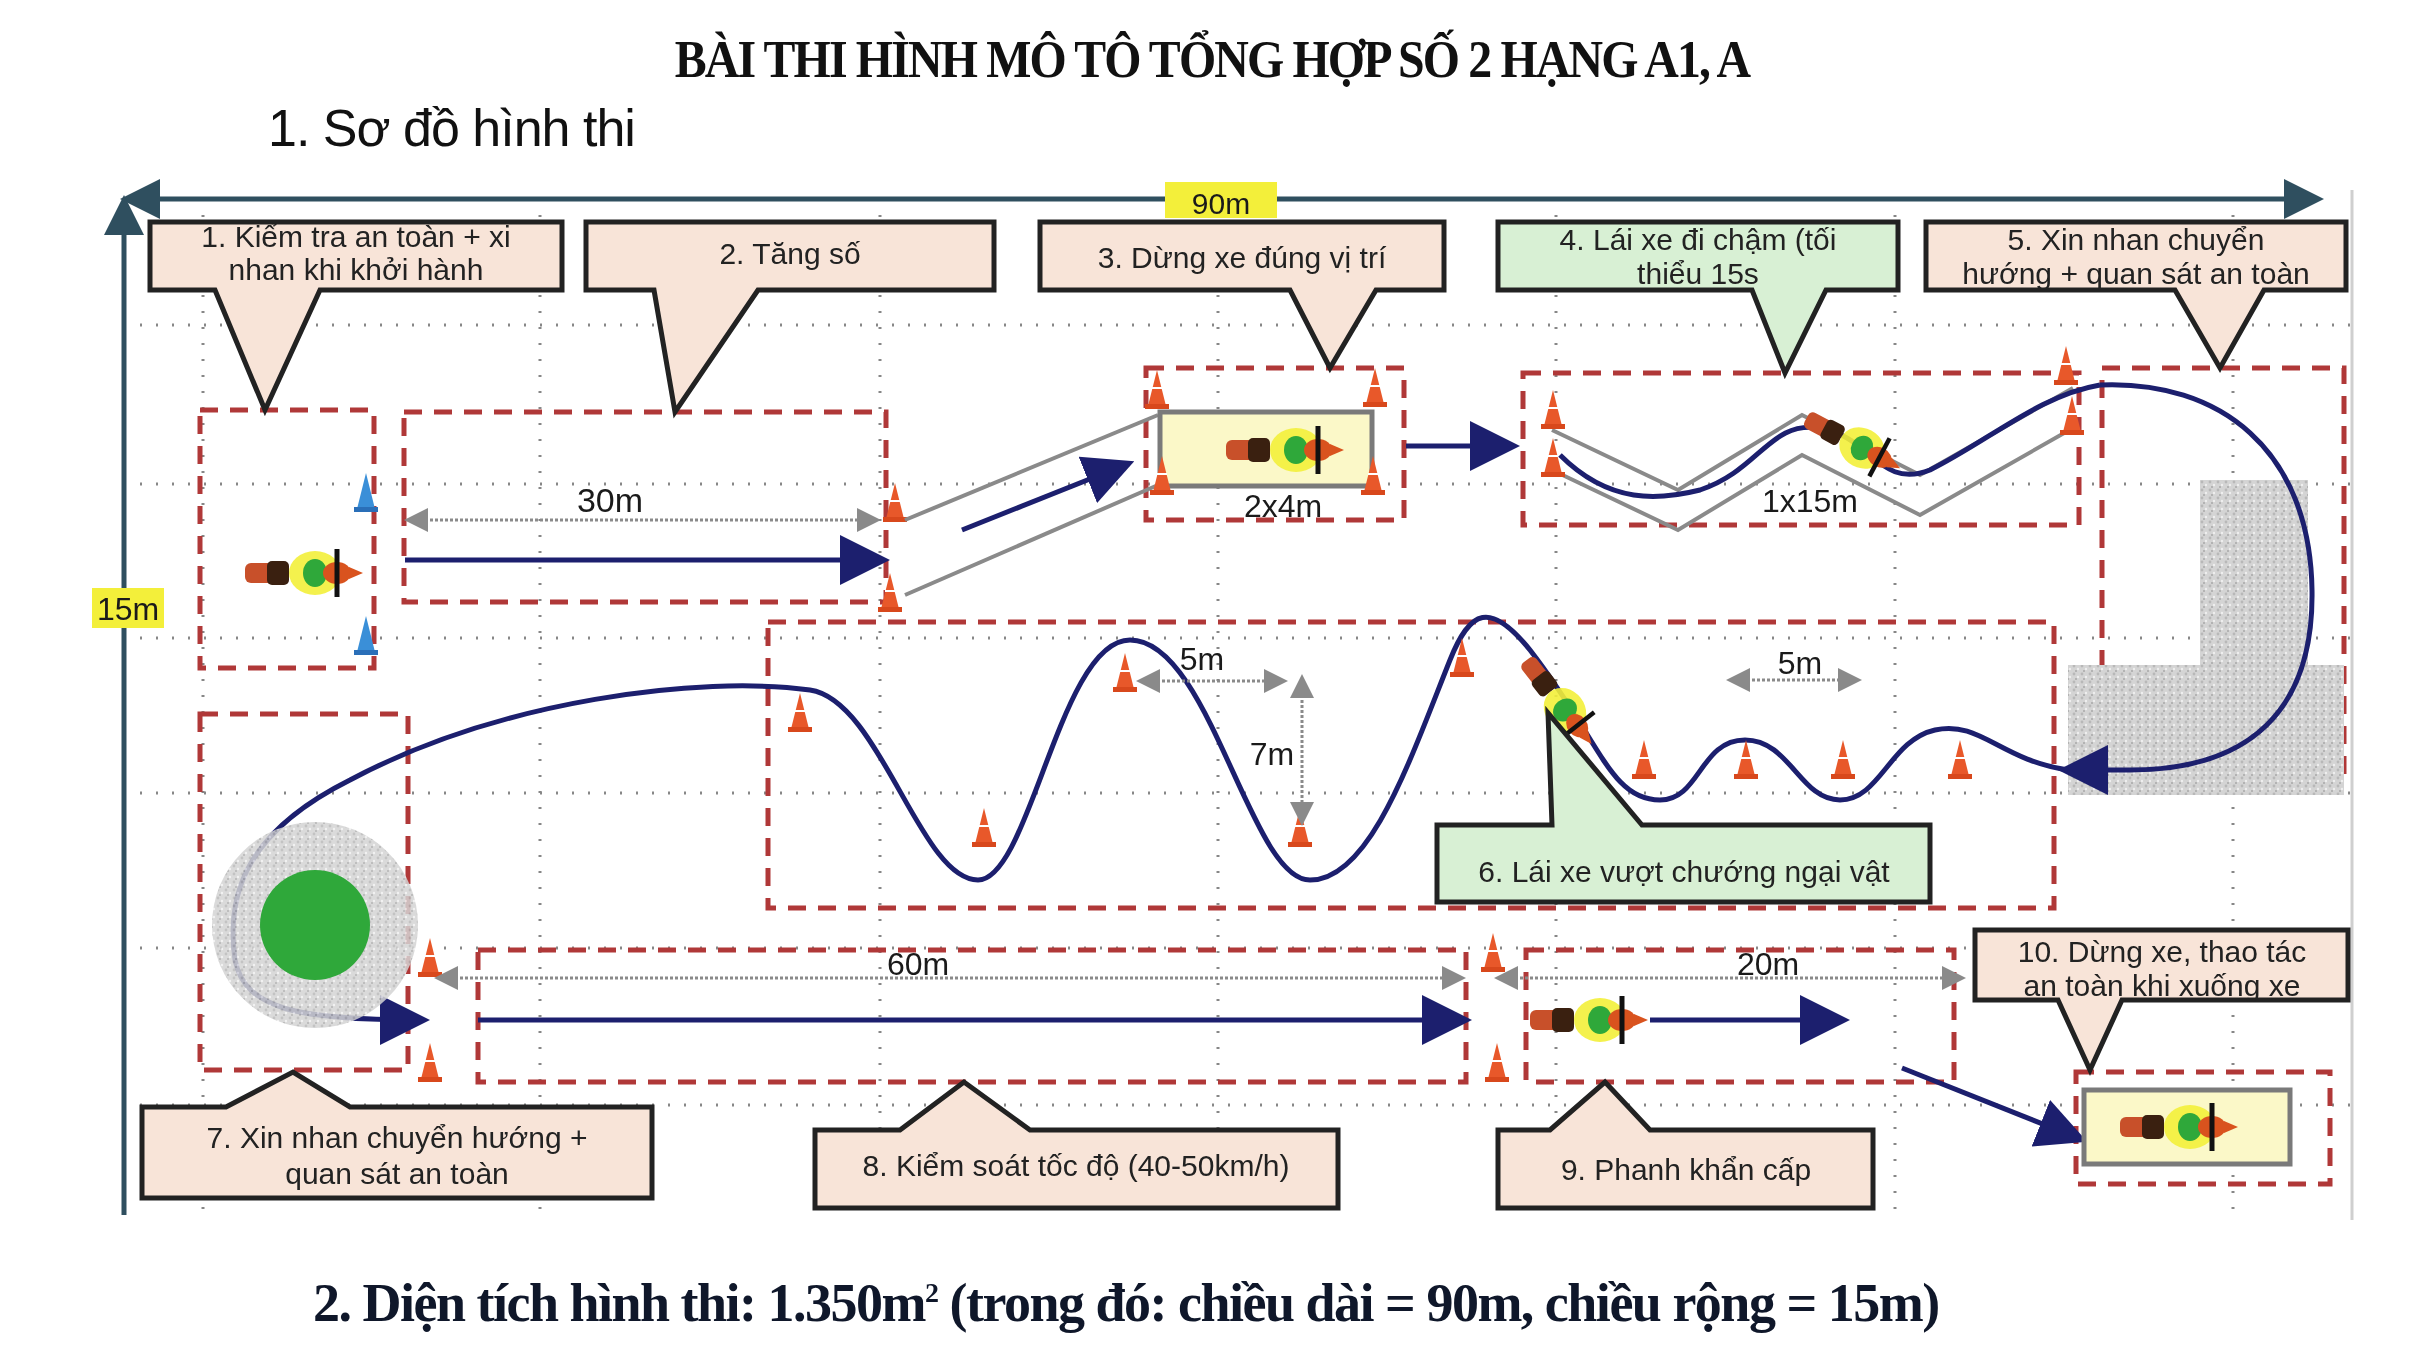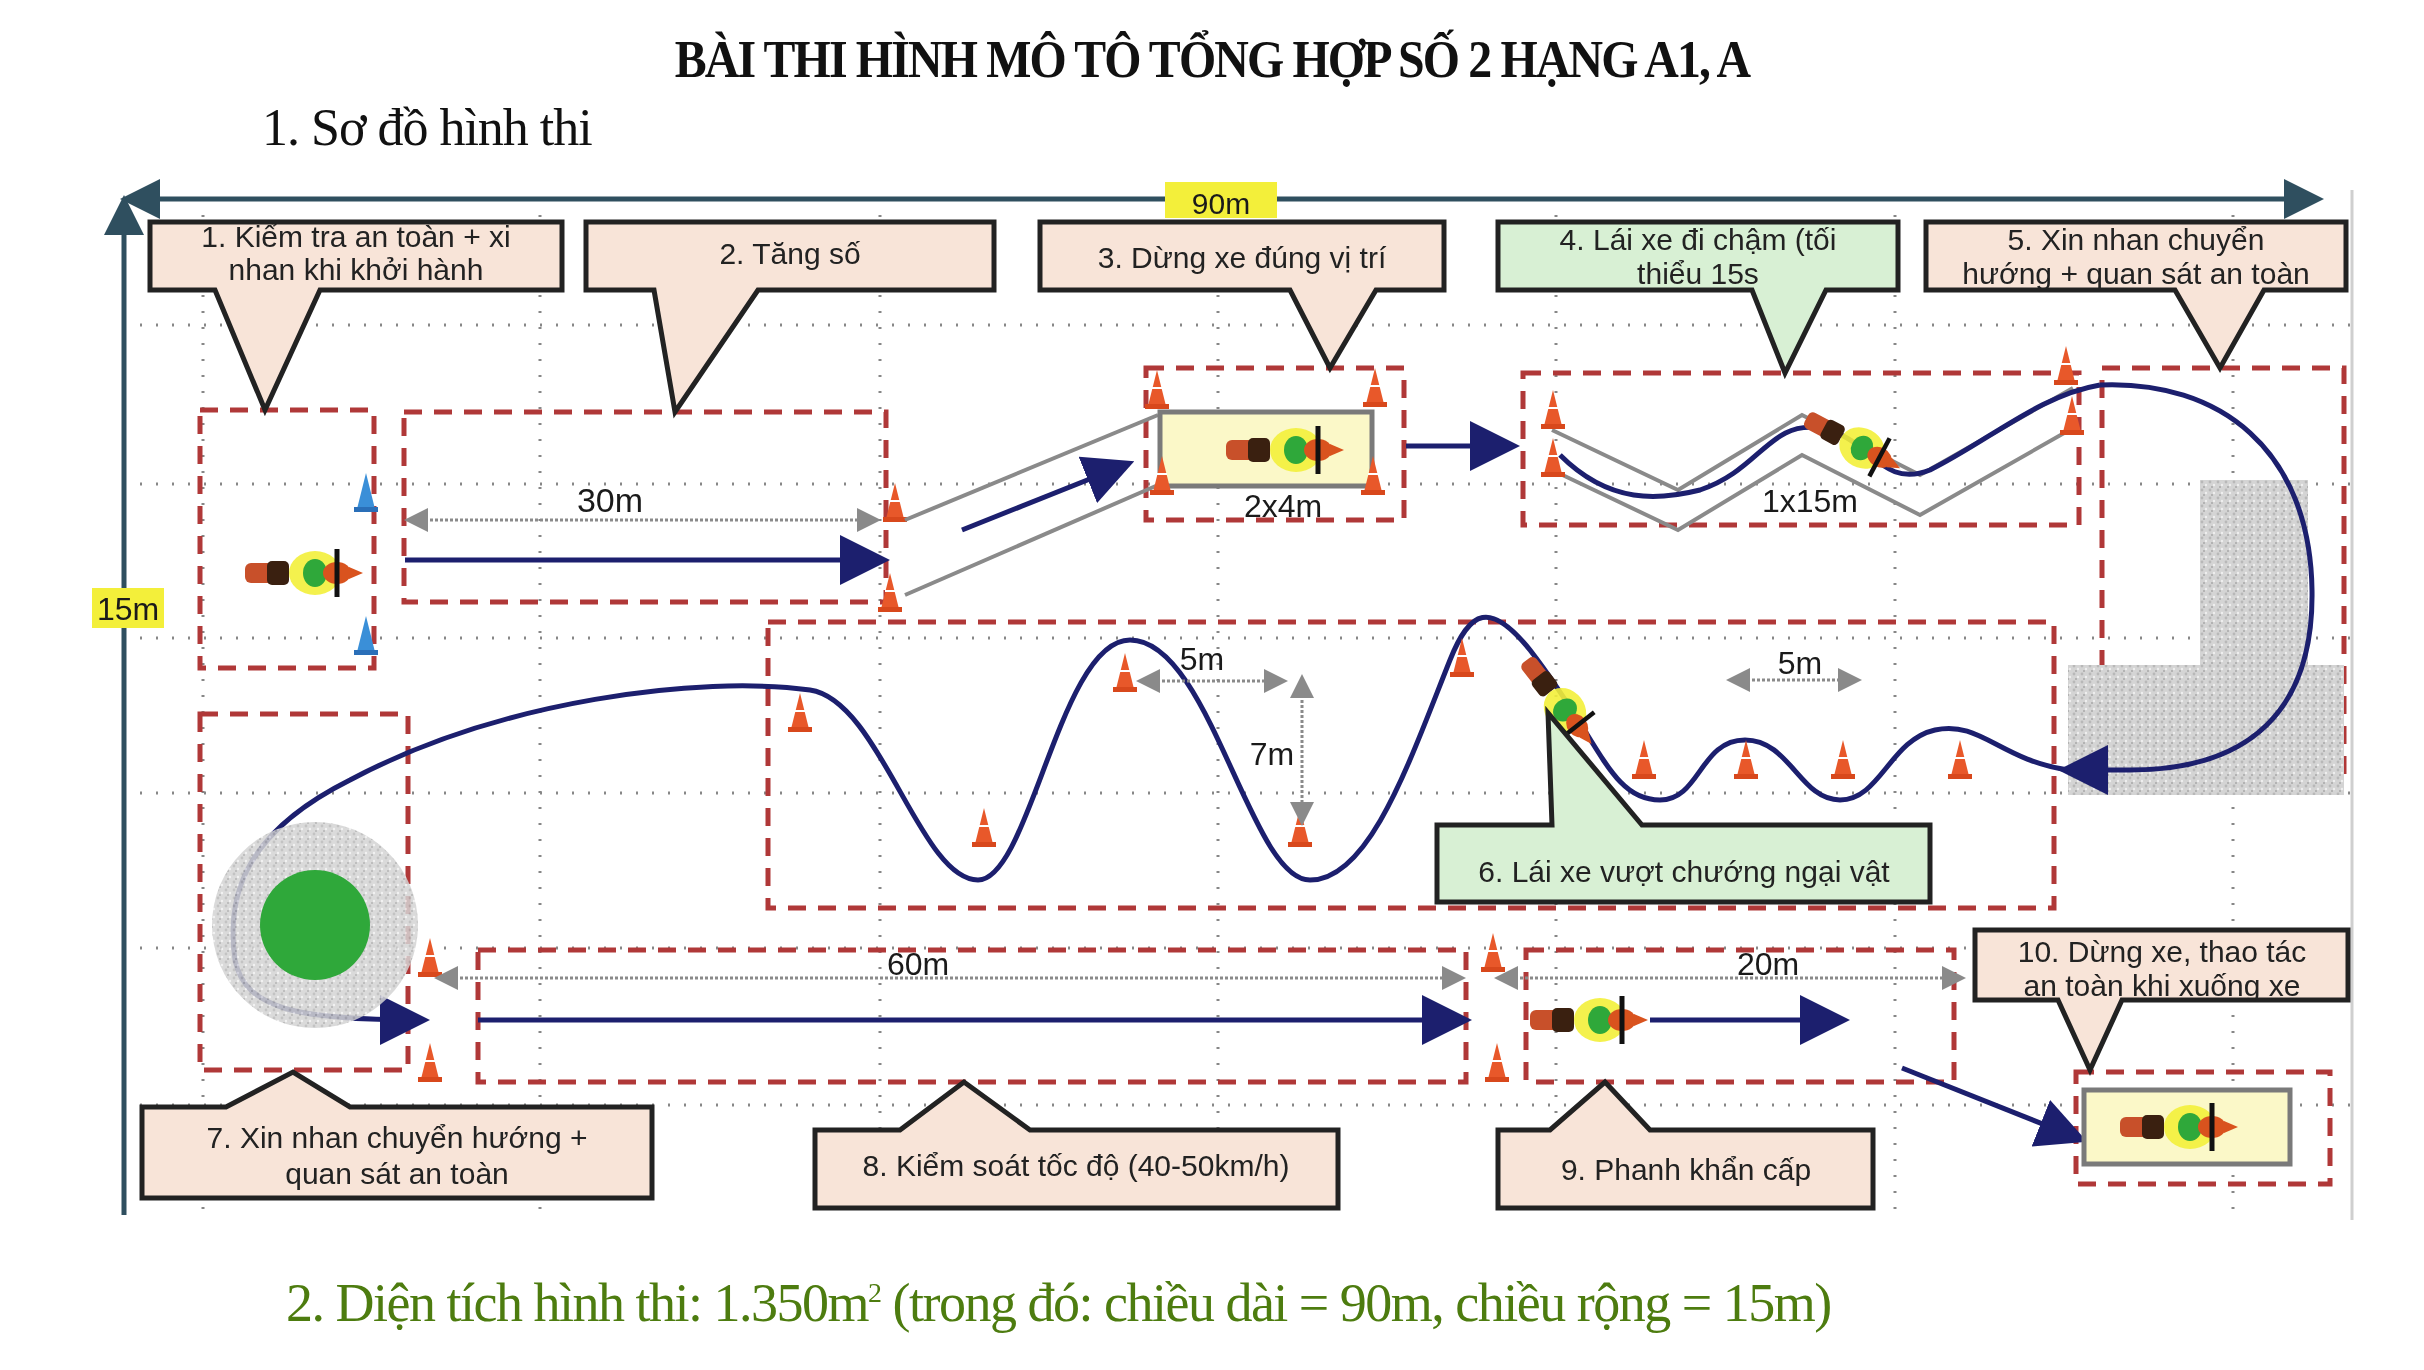--- a/index.html
+++ b/index.html
@@ -5,7 +5,7 @@
   html, body { margin:0; padding:0; background:#ffffff; }
   body { width:2424px; height:1370px; position:relative; overflow:hidden; font-family:"Liberation Sans", sans-serif; }
   .title { position:absolute; left:0; width:2424px; top:30px; text-align:center; font-family:"Liberation Serif", serif; font-weight:bold; font-size:52px; letter-spacing:-2px; color:#111; transform:scaleX(0.92); }
-  .subtitle { position:absolute; left:262px; top:98px; font-family:Liberation Serif, serif; font-size:52px; color:#111; letter-spacing:-1px; }
+  .subtitle { position:absolute; left:268px; top:98px; font-family:Liberation Sans, sans-serif; font-size:52px; color:#111; letter-spacing:-1px; }
   .footer { position:absolute; left:286px; top:1272px; font-family:"Liberation Serif", serif; font-size:54px; color:#4d7c0f; letter-spacing:-1.5px; }
   .footer sup { font-size:28px; }
   svg.canvas { position:absolute; left:0; top:0; }

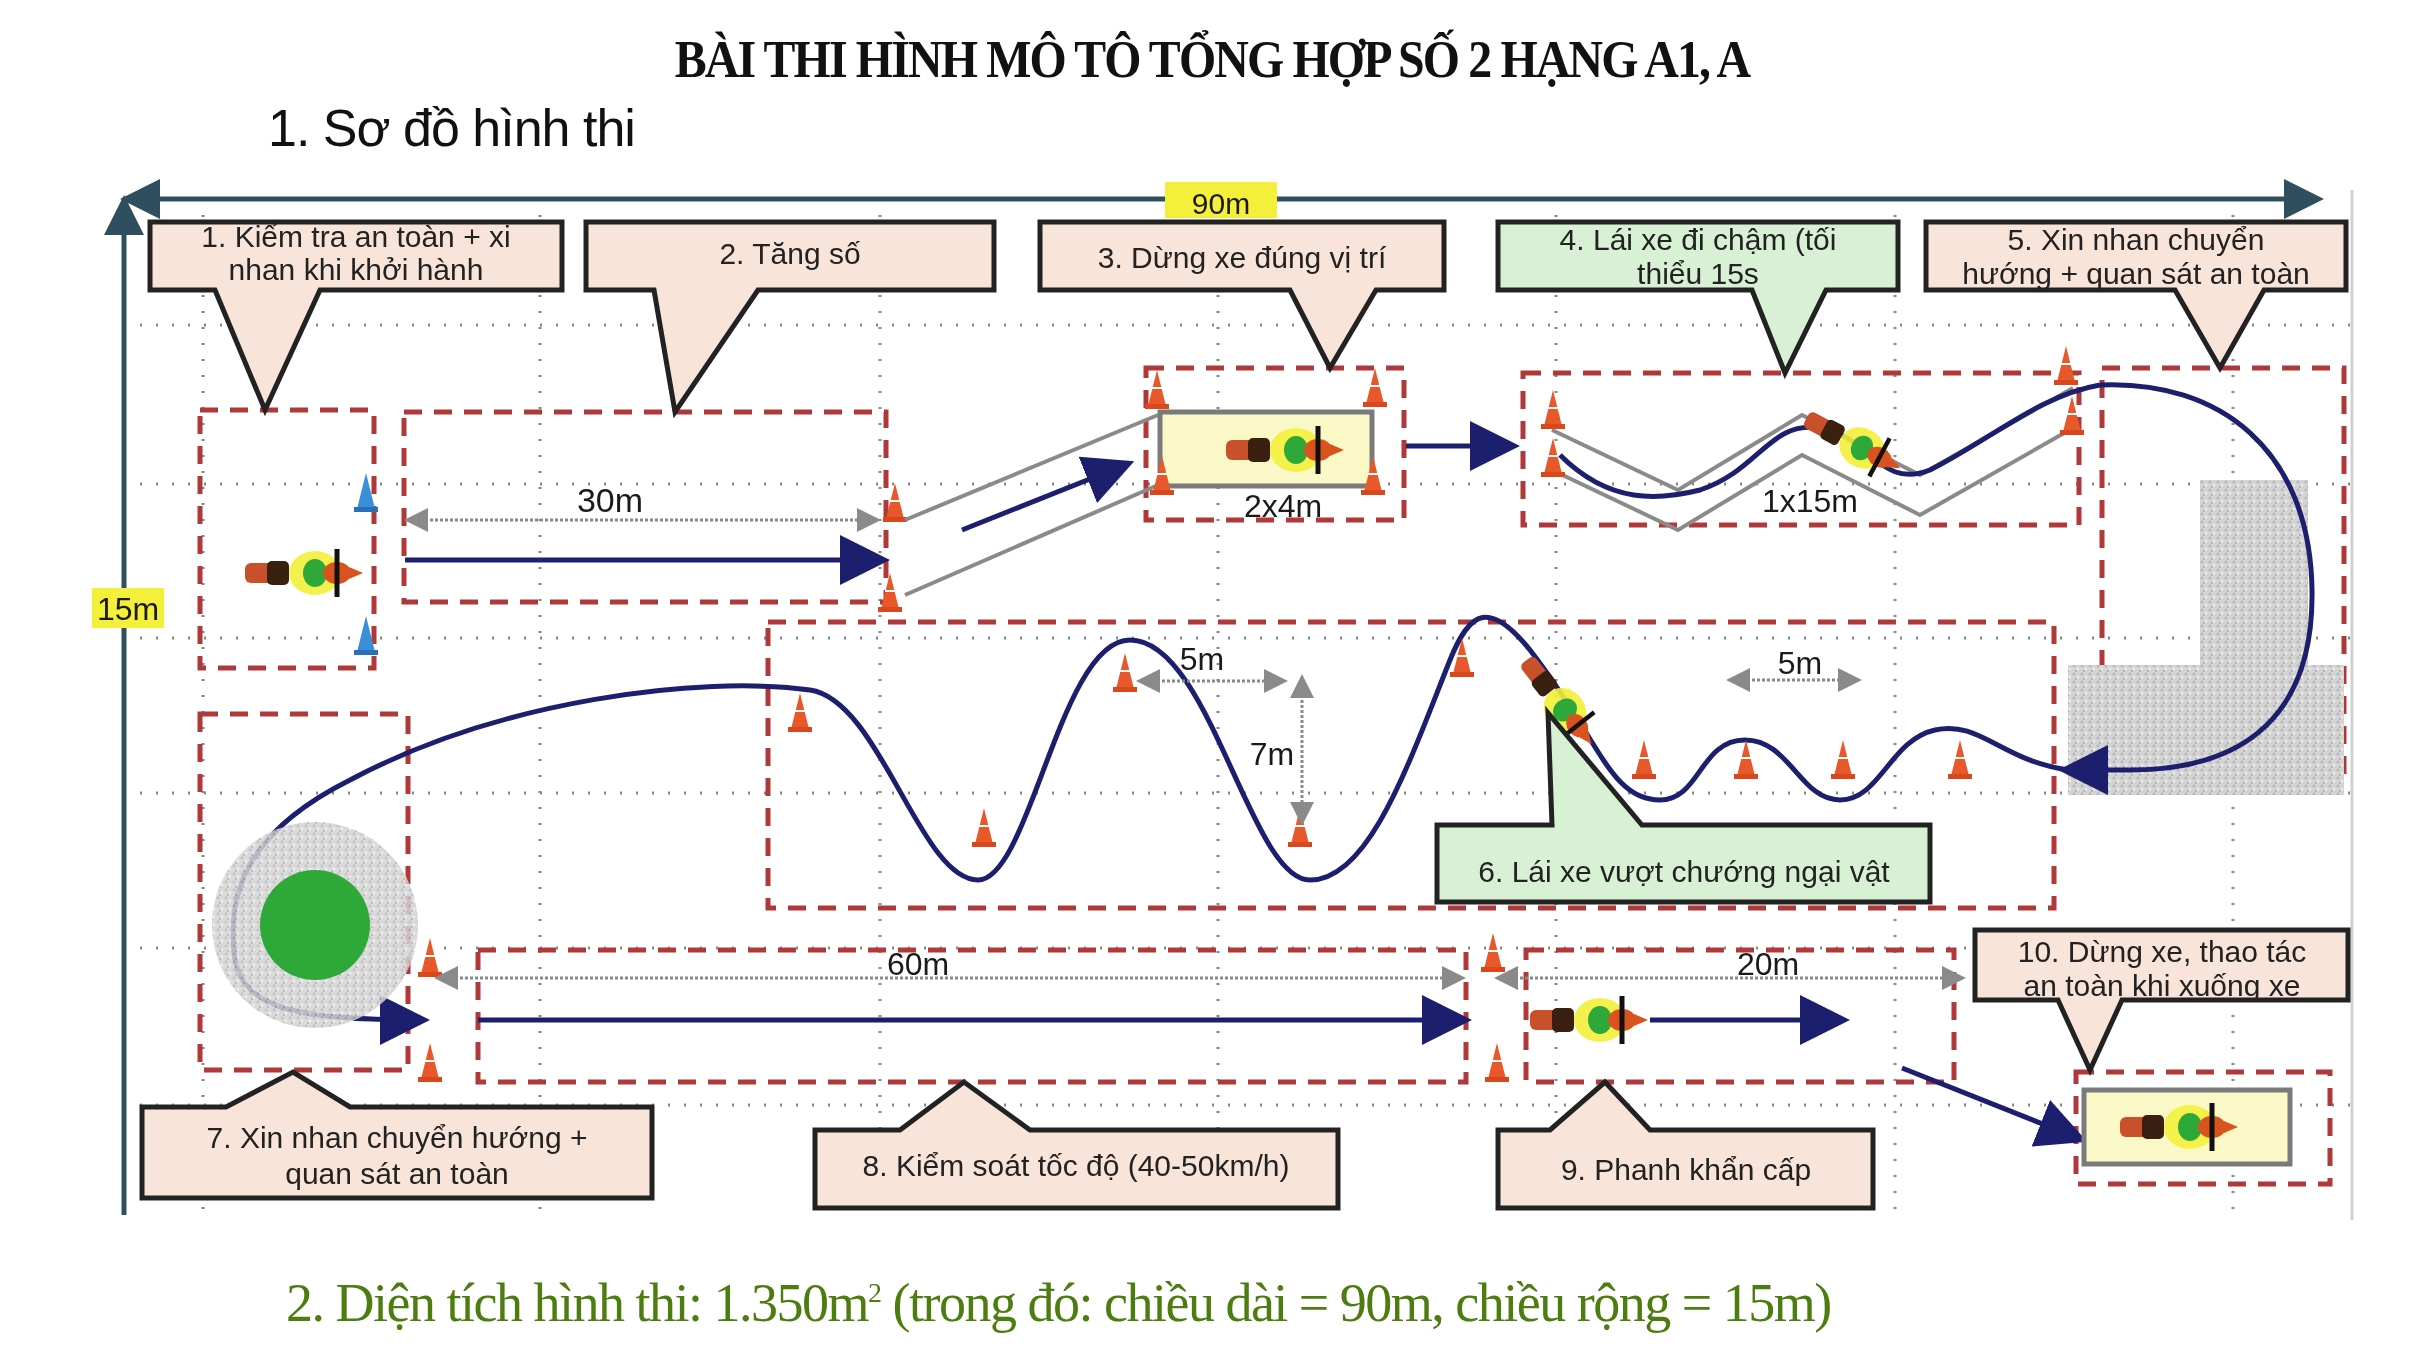--- a/index.html
+++ b/index.html
@@ -6,7 +6,7 @@
   body { width:2424px; height:1370px; position:relative; overflow:hidden; font-family:"Liberation Sans", sans-serif; }
   .title { position:absolute; left:0; width:2424px; top:30px; text-align:center; font-family:"Liberation Serif", serif; font-weight:bold; font-size:52px; letter-spacing:-2px; color:#111; transform:scaleX(0.92); }
   .subtitle { position:absolute; left:268px; top:98px; font-family:Liberation Sans, sans-serif; font-size:52px; color:#111; letter-spacing:-1px; }
-  .footer { position:absolute; left:286px; top:1272px; font-family:"Liberation Serif", serif; font-size:54px; color:#4d7c0f; letter-spacing:-1.5px; }
+  .footer { position:absolute; left:313px; top:1272px; font-family:"Liberation Serif", serif; font-size:54px; color:#0f172a; letter-spacing:-1.5px;font-weight:bold; }
   .footer sup { font-size:28px; }
   svg.canvas { position:absolute; left:0; top:0; }
   .lbl { font-family:"Liberation Sans", sans-serif; fill:#1a1a1a; }

